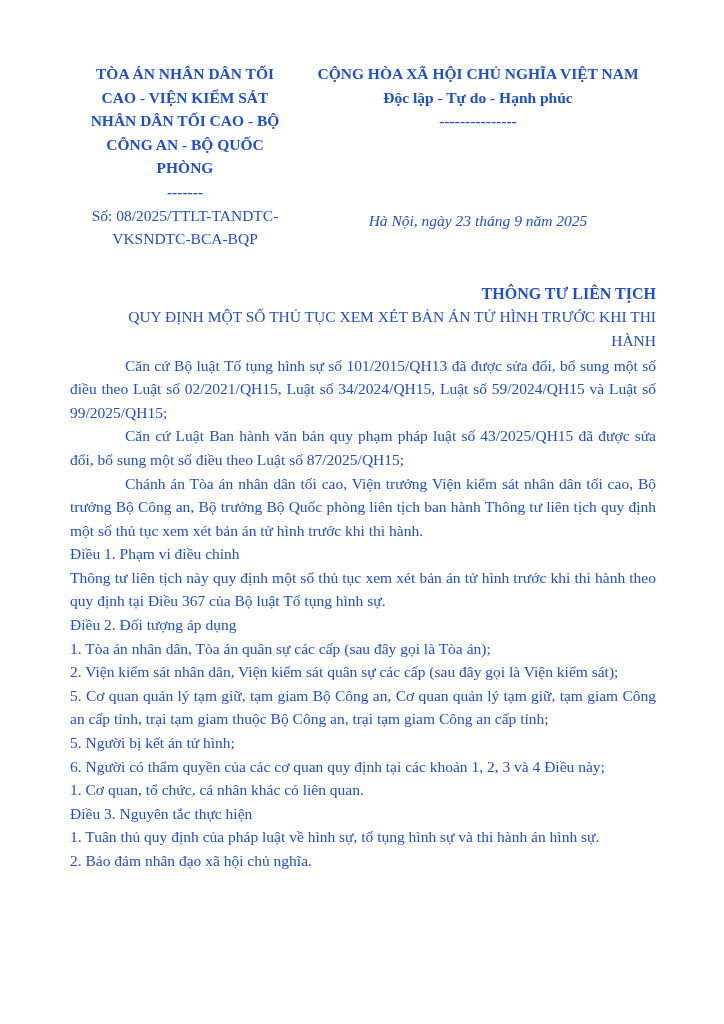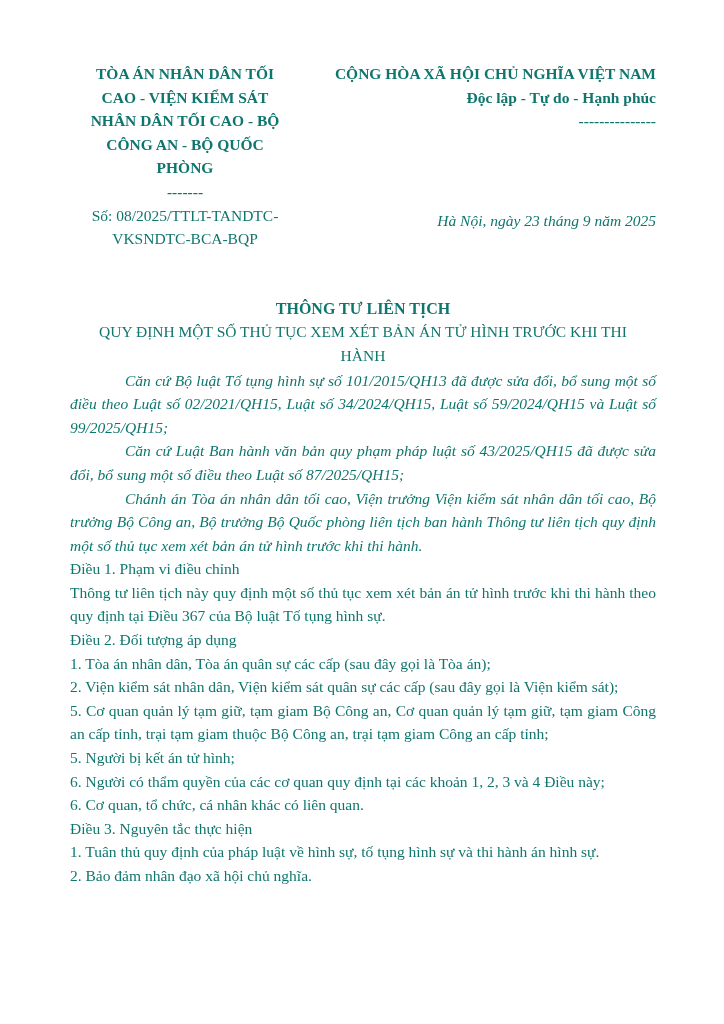--- a/index.html
+++ b/index.html
@@ -7,7 +7,7 @@
     position:relative;
     width:724px; height:920px;
     background:#ffffff;
-    color:#0f766e;
+    color:#1d4ed8;
     font-family:"Liberation Serif","DejaVu Serif",serif;
     font-size:15.5px;
     line-height:23.6px;

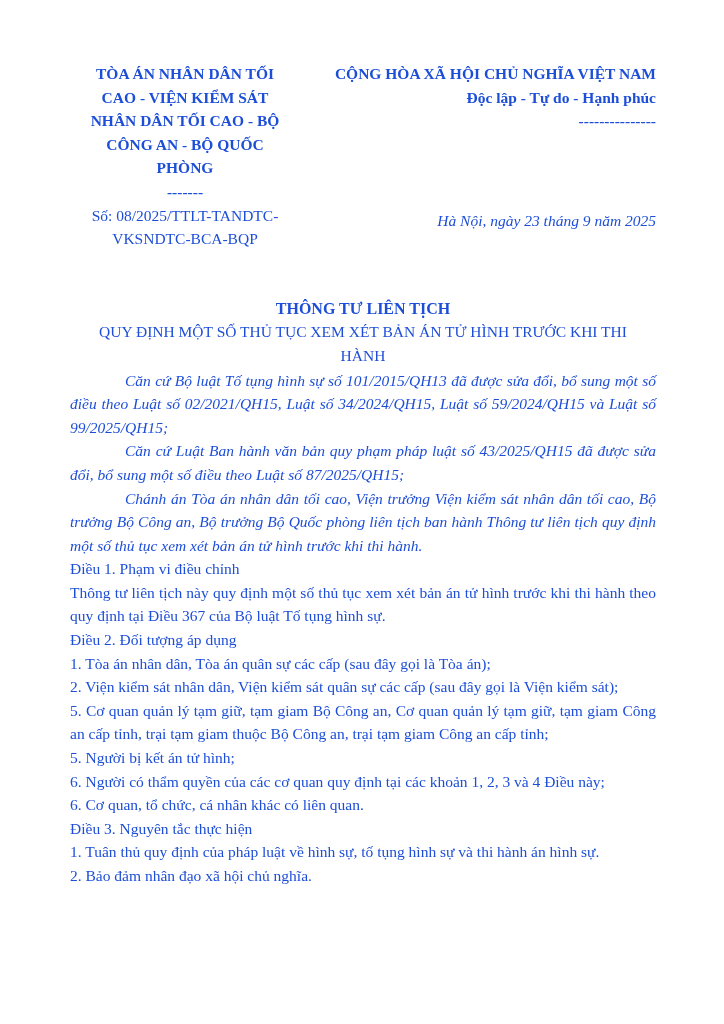--- a/index.html
+++ b/index.html
@@ -17,7 +17,7 @@
   }
   .header { display:flex; }
   .col-left { width:230px; text-align:center; flex:none; }
-  .col-right { flex:1; text-align:right; }
+  .col-right { flex:1; text-align:center; }
   .bold { font-weight:bold; }
   .preline { white-space:pre-line; }
   .date-line { font-style:italic; margin-top:76px; }

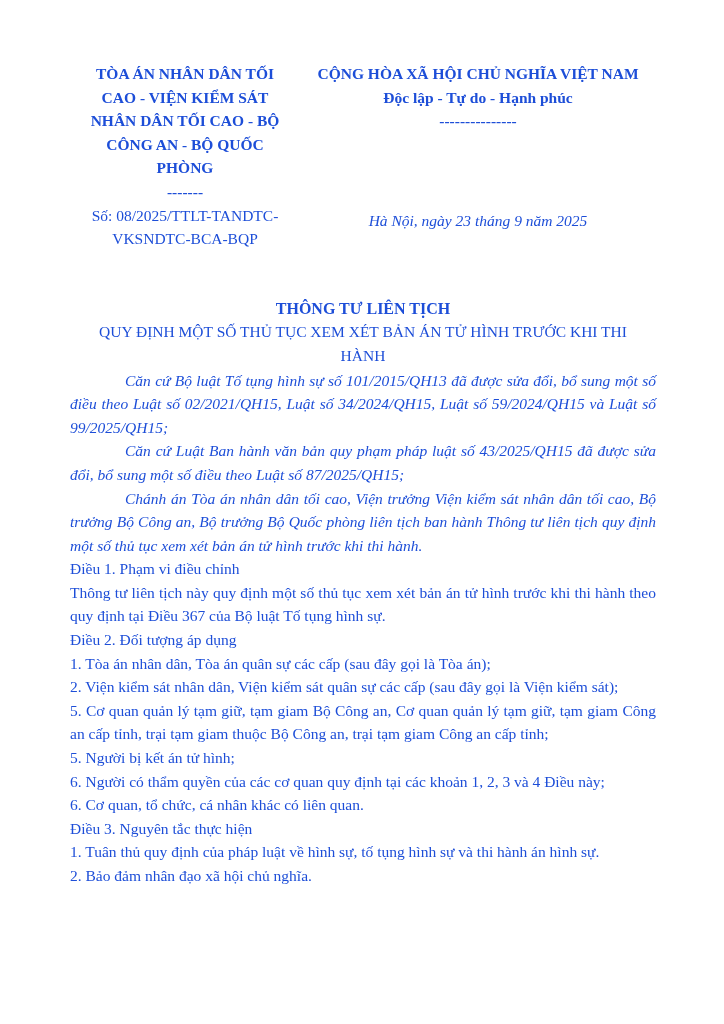--- a/index.html
+++ b/index.html
@@ -21,7 +21,7 @@
   .bold { font-weight:bold; }
   .preline { white-space:pre-line; }
   .date-line { font-style:italic; margin-top:76px; }
-  .title-block { margin-top:46px; text-align:center; }
+  .title-block { margin-top:31px; text-align:right; }
   .doc-type { font-weight:bold; font-size:16px; }
   .doc-subject { white-space:pre-line; }
   .body-text { margin-top:1px; text-align:justify; }

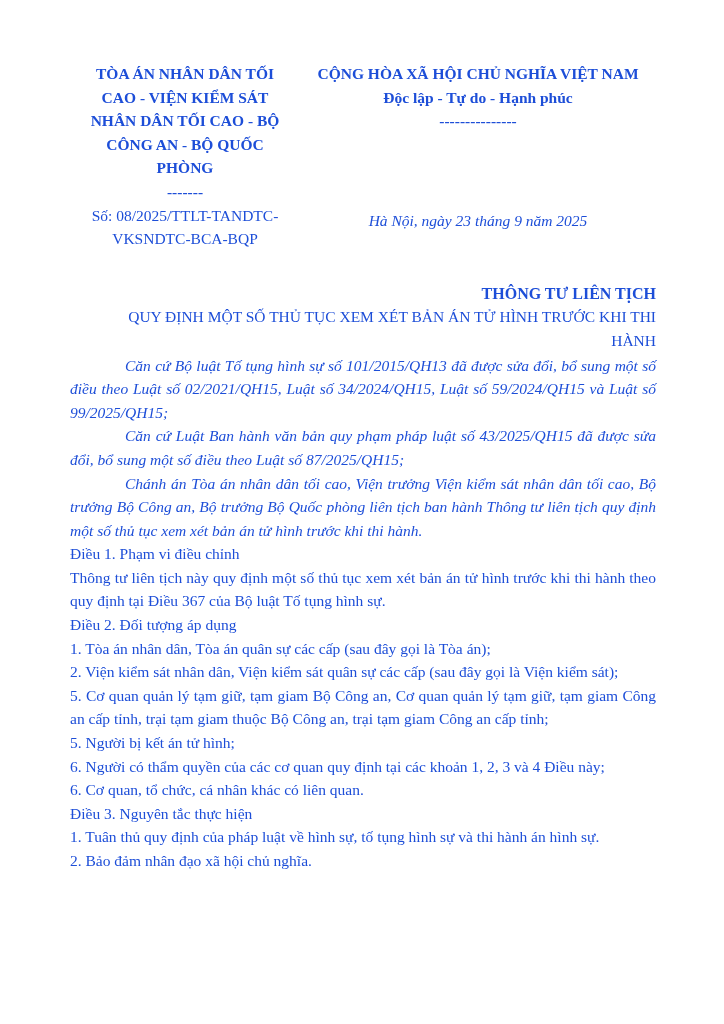--- a/index.html
+++ b/index.html
@@ -27,7 +27,7 @@
   .body-text { margin-top:1px; text-align:justify; }
   .body-text p { margin:0; }
   p.indent { text-indent:55px; }
-  p.italic { font-style:italic; }
+  p.italic { }
   p.article-heading { font-weight:normal; }
   .page-number { position:absolute; top:941px; right:68px; }
 </style>

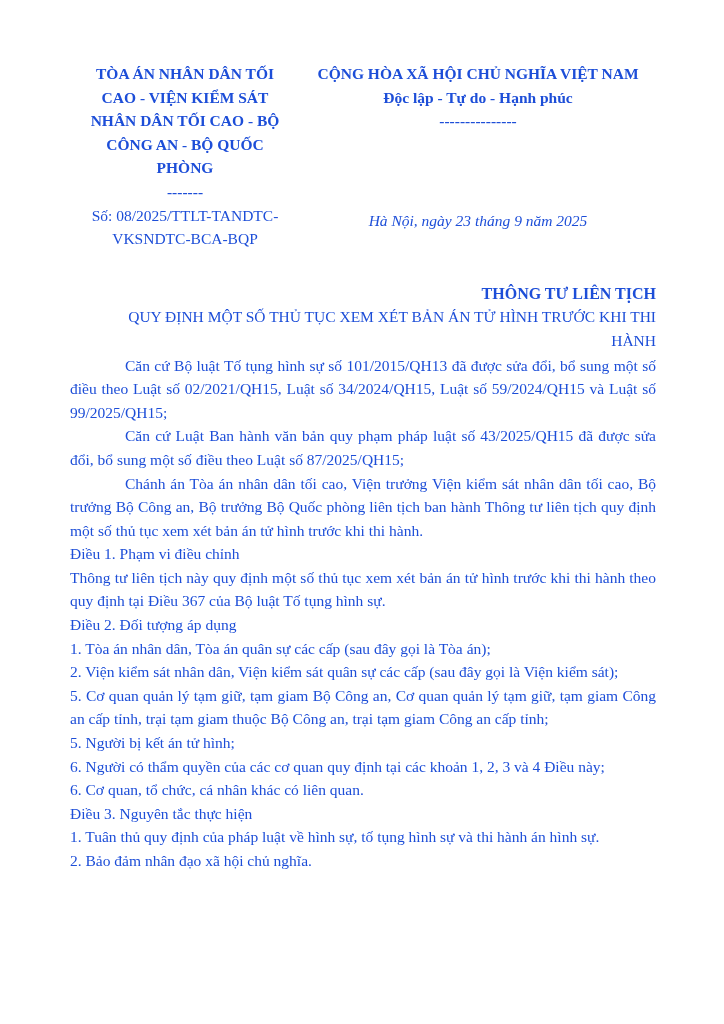--- a/index.html
+++ b/index.html
@@ -73,7 +73,7 @@
     <p>5. Cơ quan quản lý tạm giữ, tạm giam Bộ Công an, Cơ quan quản lý tạm giữ, tạm giam Công an cấp tỉnh, trại tạm giam thuộc Bộ Công an, trại tạm giam Công an cấp tỉnh;</p>
     <p>5. Người bị kết án tử hình;</p>
     <p>6. Người có thẩm quyền của các cơ quan quy định tại các khoản 1, 2, 3 và 4 Điều này;</p>
-    <p>6. Cơ quan, tổ chức, cá nhân khác có liên quan.</p>
+    <p>1. Cơ quan, tổ chức, cá nhân khác có liên quan.</p>
     <p class="article-heading">Điều 3. Nguyên tắc thực hiện</p>
     <p>1. Tuân thủ quy định của pháp luật về hình sự, tố tụng hình sự và thi hành án hình sự.</p>
     <p>2. Bảo đảm nhân đạo xã hội chủ nghĩa.</p>

